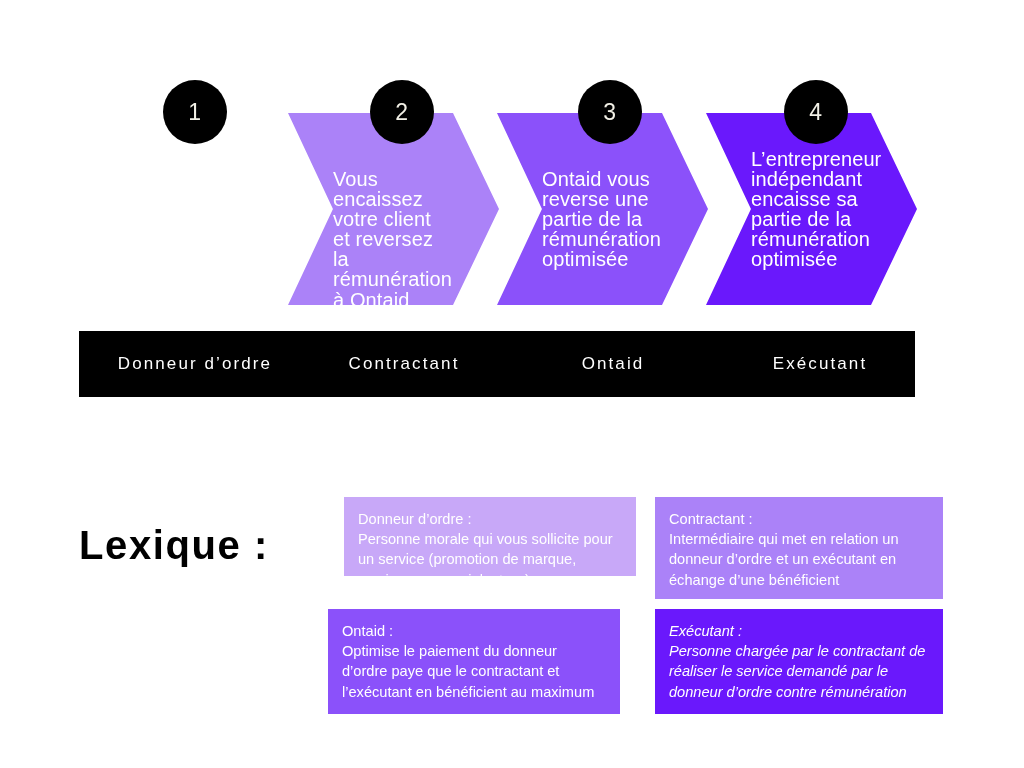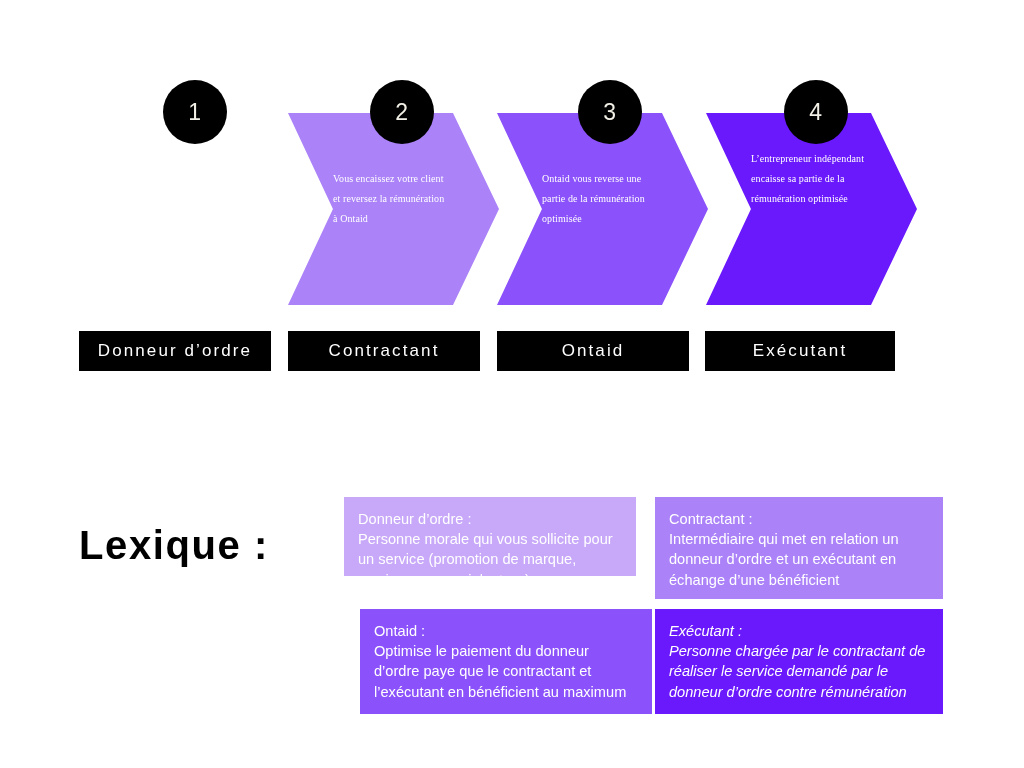--- a/index.html
+++ b/index.html
@@ -30,10 +30,9 @@
     left:45px;
     width:118px;
     color:#ffffff;
-    font-size:10px;
+    font-size:20px;
     line-height:20.1px;
     letter-spacing:.1px;
-    font-family:Liberation Serif, serif;
   }
   .chev.c1{left:79px;}
   .chev.c2{left:288px;}

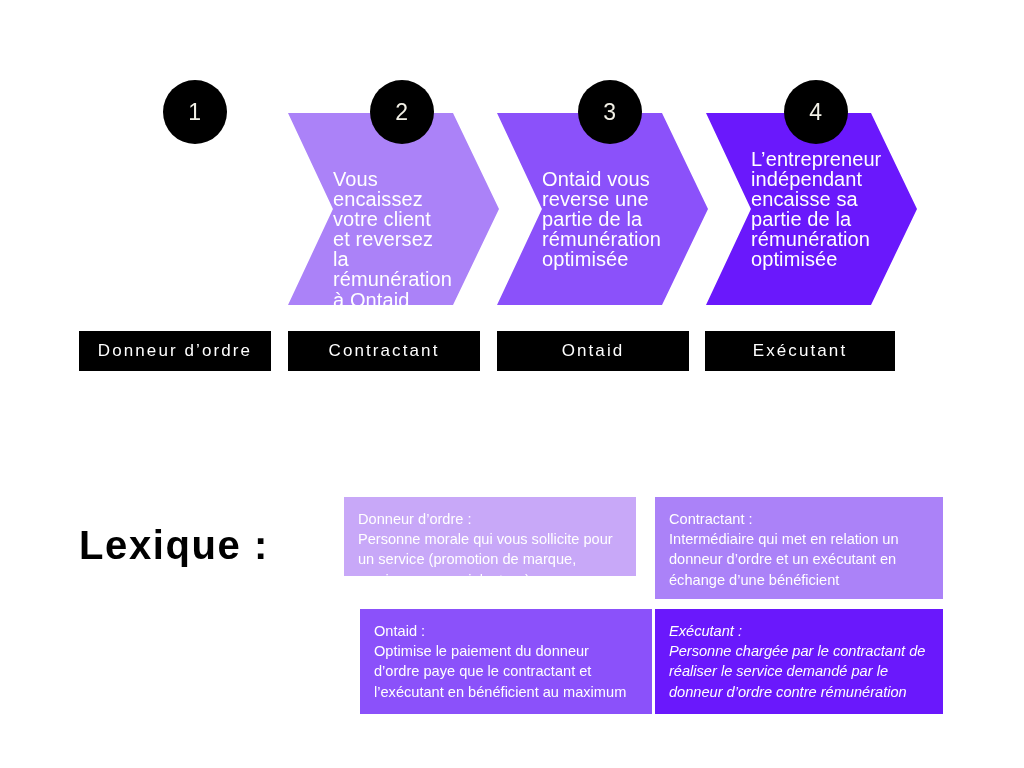--- a/index.html
+++ b/index.html
@@ -66,13 +66,14 @@
   .rolebar{
     position:absolute;
     top:331px;
-    height:40px;
+    height:66px;
     background:#000000;
     color:#ffffff;
     display:flex;align-items:center;justify-content:center;
     font-size:17px;
     letter-spacing:2.1px;
     white-space:nowrap;
+    padding-left:20px;
   }
   .rolebar.r1{left:79px;width:192px;}
   .rolebar.r2{left:288px;width:192px;}

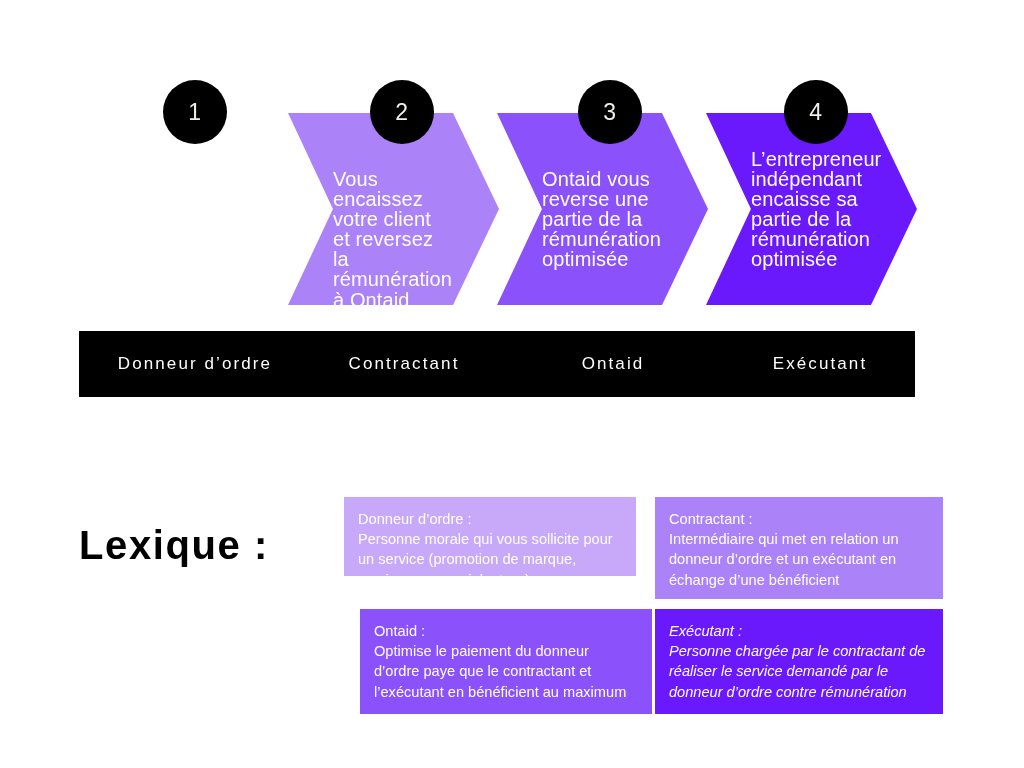--- a/index.html
+++ b/index.html
@@ -104,7 +104,7 @@
 
   .gbox.g1{left:344px;top:497px;width:292px;height:79px;}
   .gbox.g2{left:655px;top:497px;width:288px;height:102px;}
-  .gbox.g3{left:360px;top:609px;width:292px;height:105px;}
+  .gbox.g3{left:328px;top:609px;width:292px;height:105px;}
   .gbox.g4{left:655px;top:609px;width:288px;height:105px;font-style:italic;}
 </style>
 </head>

